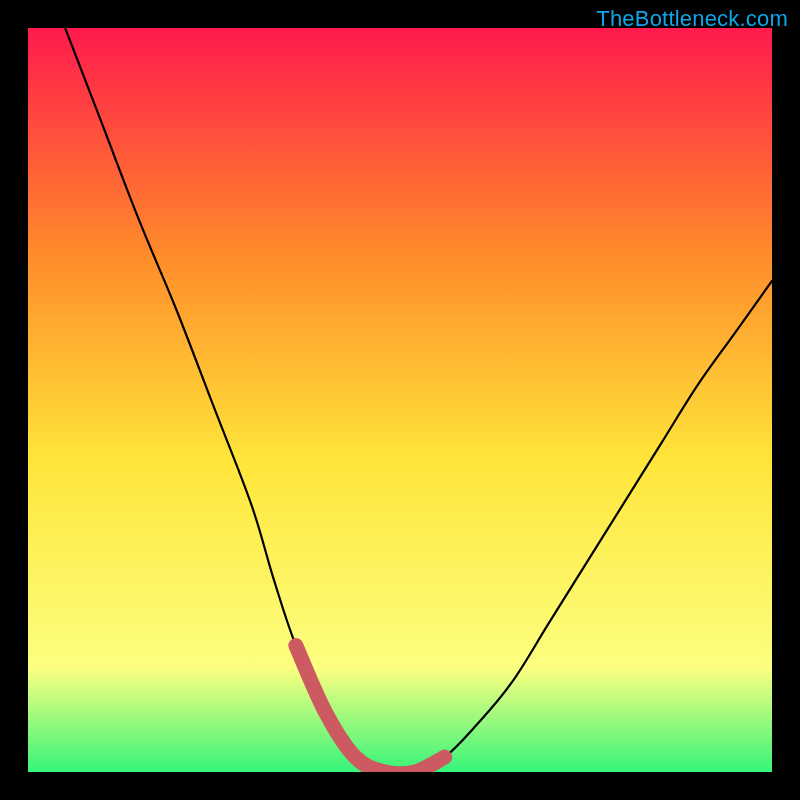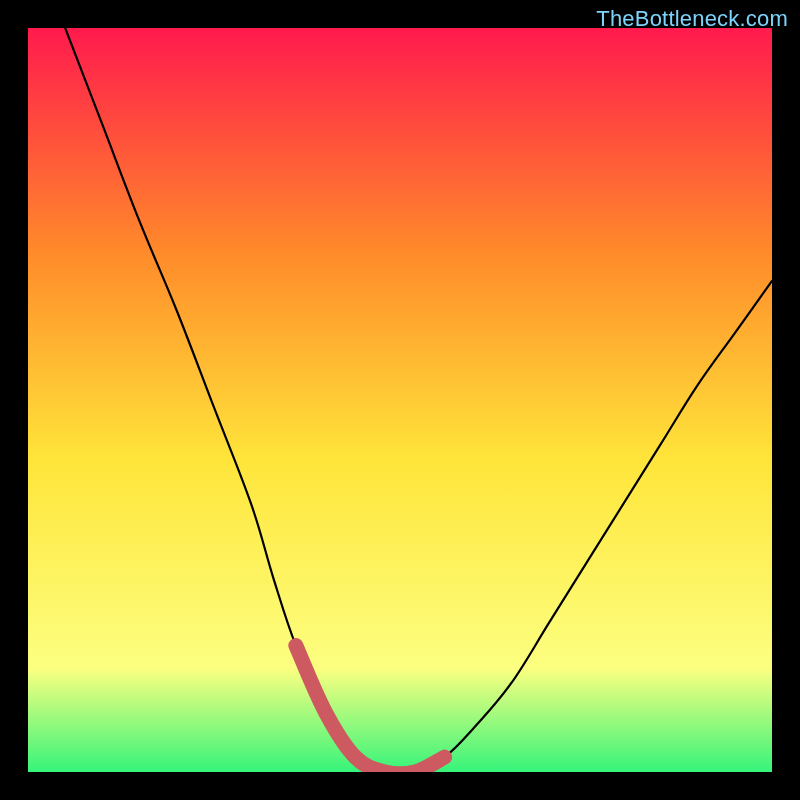--- a/index.html
+++ b/index.html
@@ -21,7 +21,7 @@
     position: absolute;
     top: 6px;
     right: 12px;
-    color: #7dd3fc;
+    color: #0ea5e9;
     font-size: 22px;
     font-weight: 500;
     letter-spacing: 0.2px;

